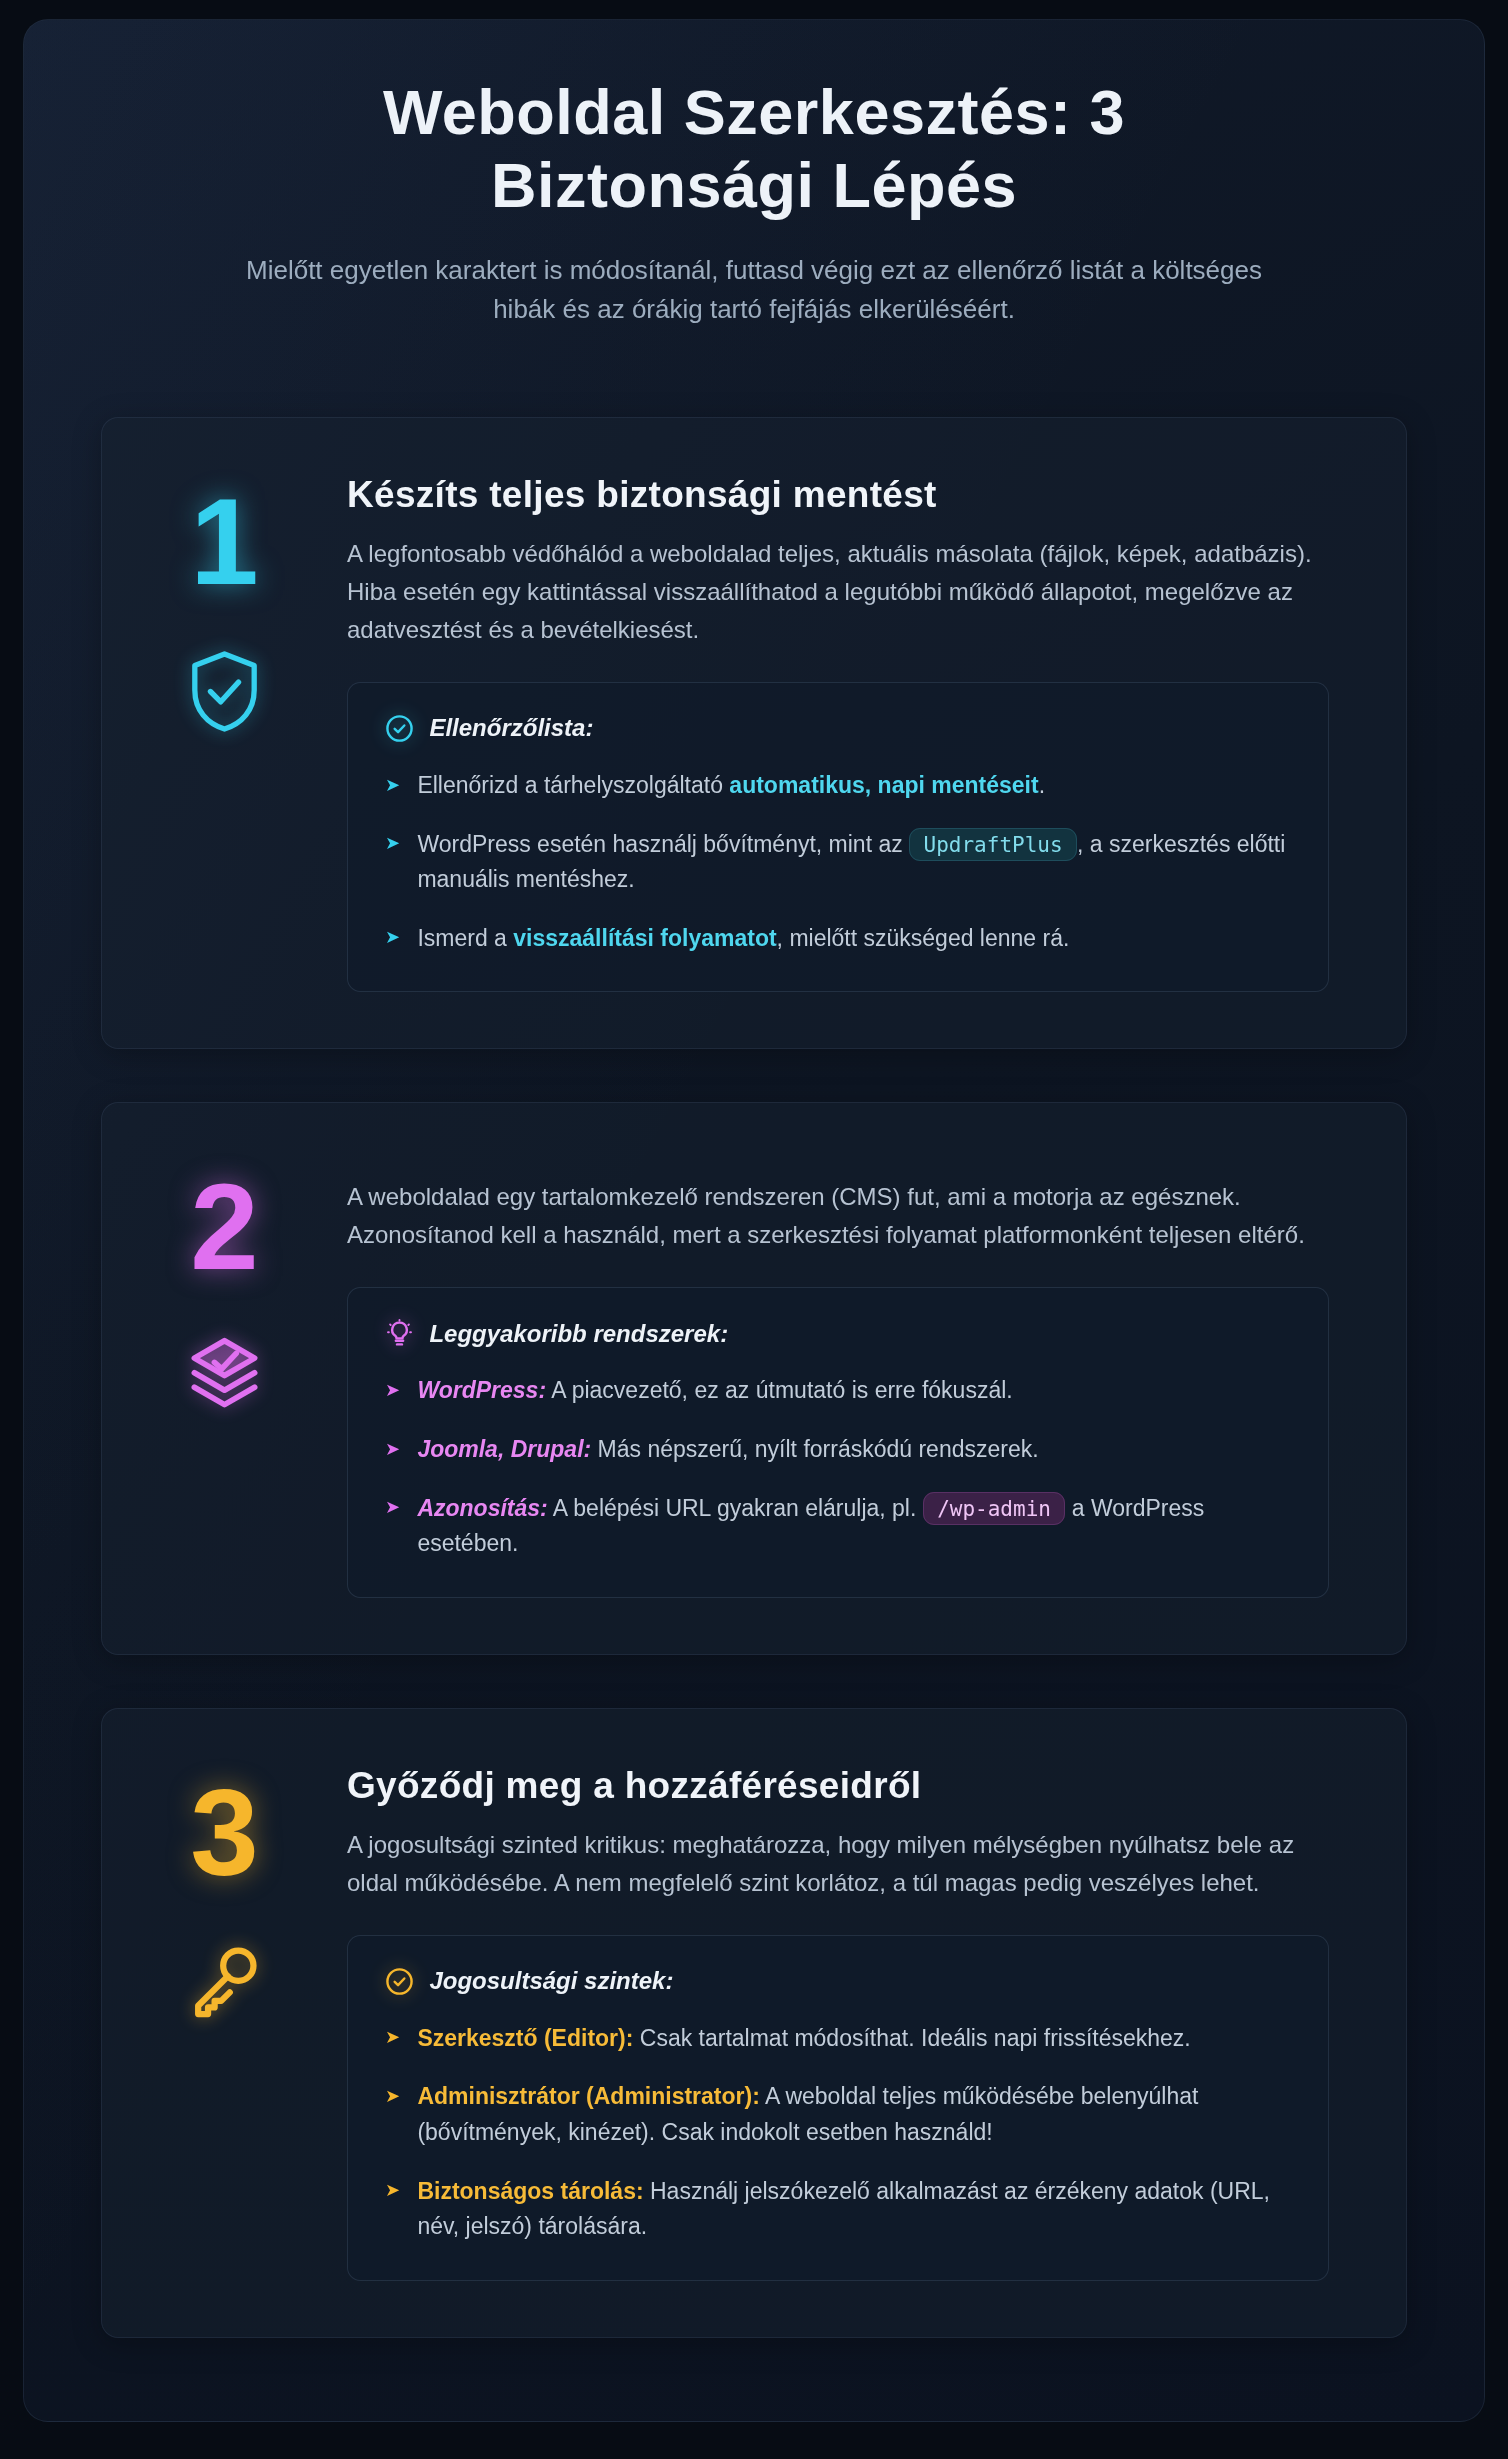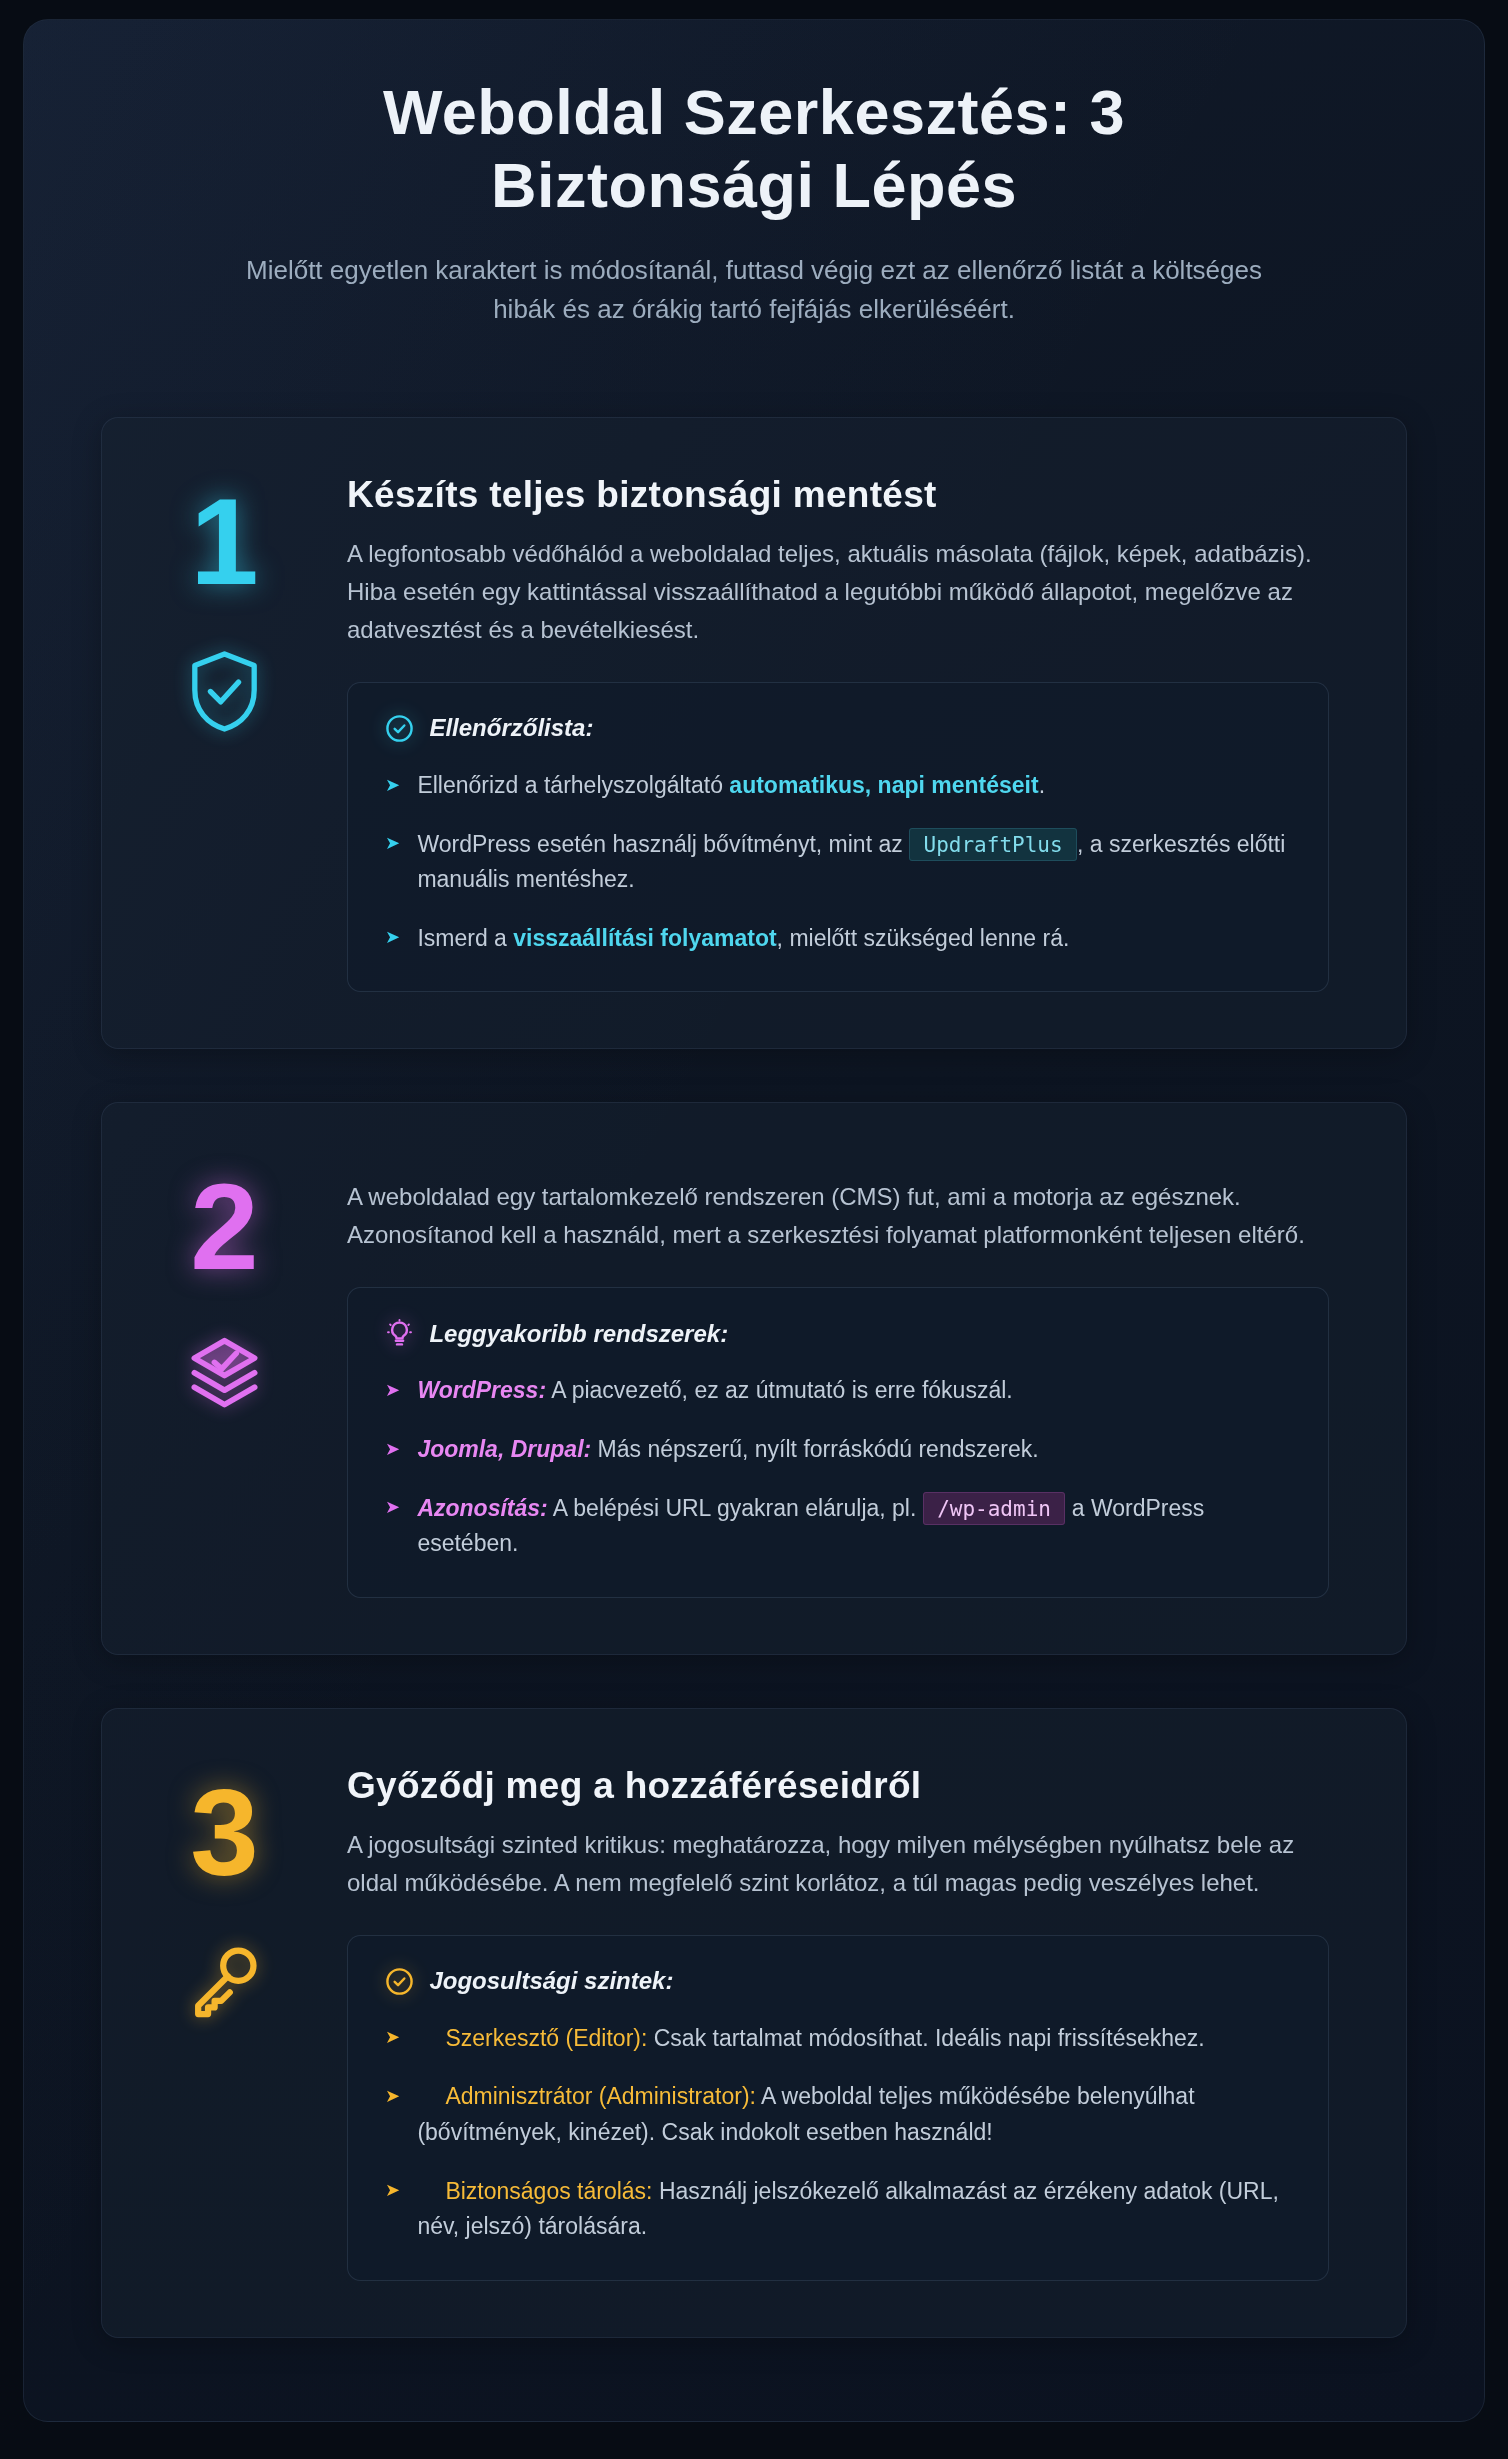--- a/index.html
+++ b/index.html
@@ -69,7 +69,7 @@
   .item-text { flex:1; }
   code {
     font-family:"DejaVu Sans Mono","Liberation Mono",monospace;
-    font-size:21px; padding:3.8px 13.4px; border-radius:3px; white-space:nowrap;
+    font-size:21px; padding:3.8px 13.4px; border-radius:11px; white-space:nowrap;
   }
   
   .step-1 .big-number { color:#35d0ee; text-shadow:0 0 27px rgba(53,208,238,0.55); }

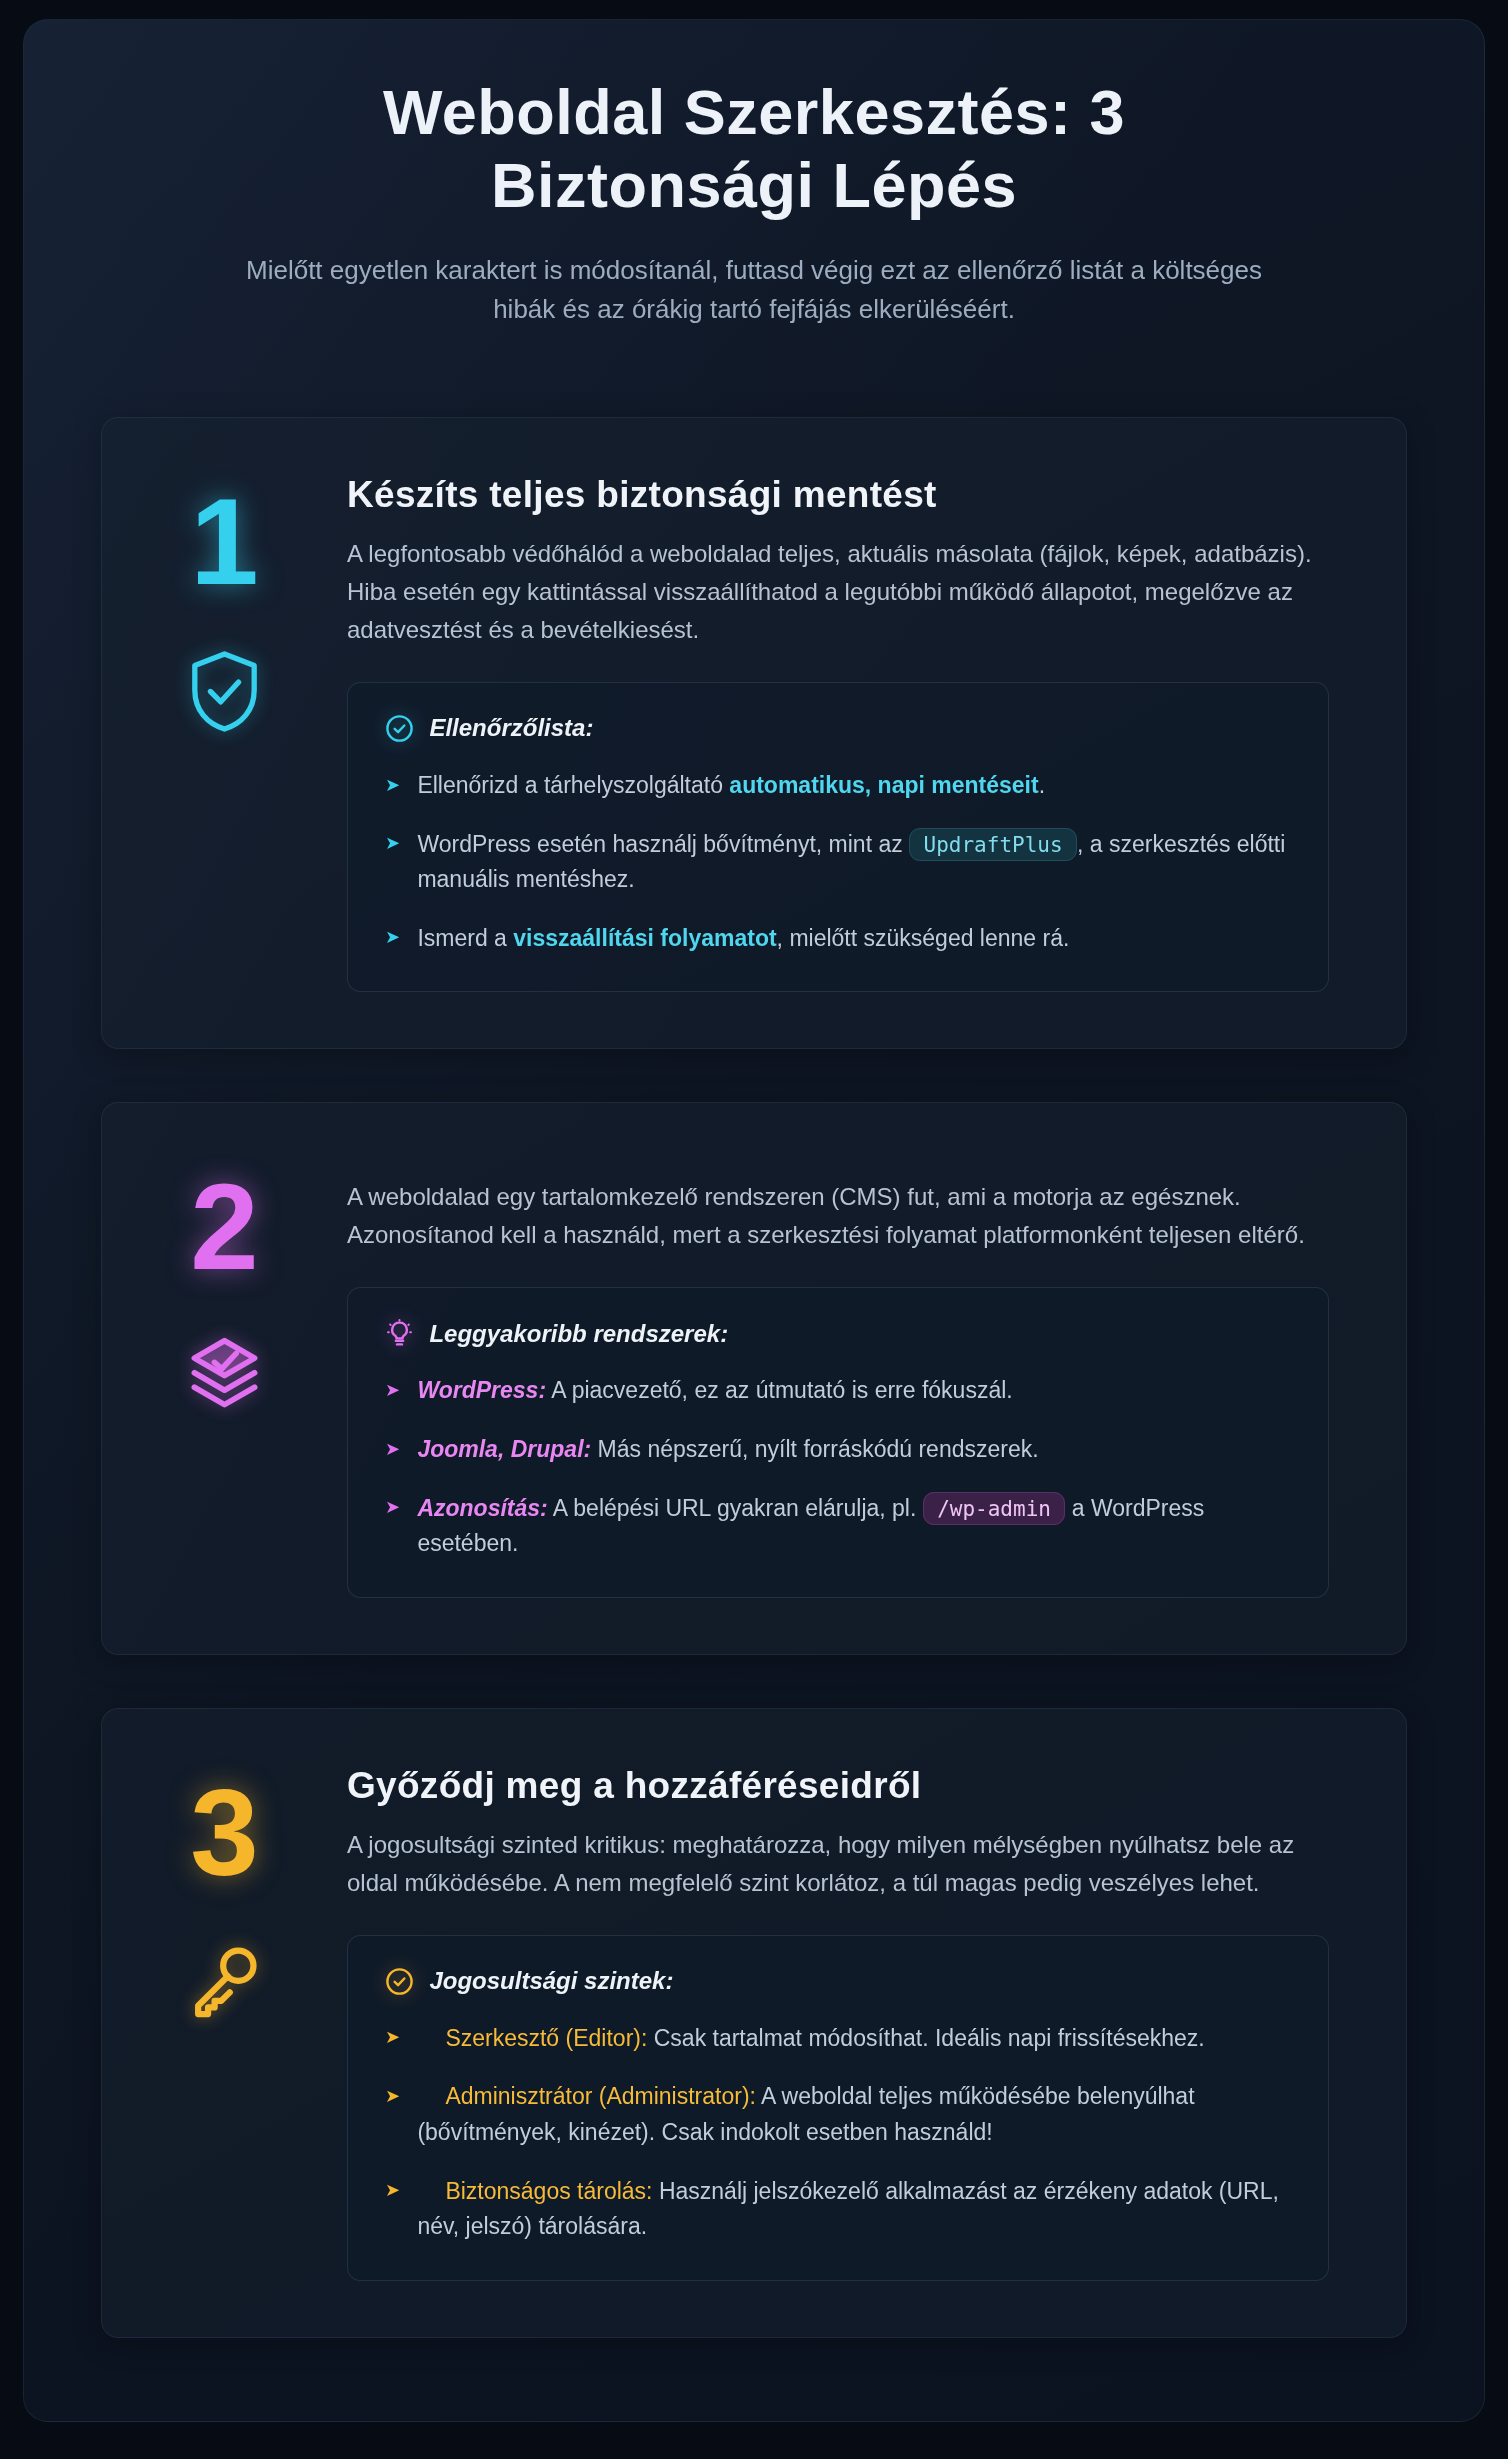--- a/index.html
+++ b/index.html
@@ -86,7 +86,7 @@
   
   .step-3 .big-number { color:#f6b62c; text-shadow:0 0 27px rgba(246,182,44,0.5); }
   .step-3 .bullet, .step-3 .panel-icon { color:#f6b62c; }
-  .step-3 strong { color:#f7bb38; font-weight:400;margin-left:28px; }
+  .step-3 strong { color:#f7bb38; font-weight:700; }
   .step-3 .glyph { filter:drop-shadow(0 0 8.6px rgba(246,182,44,0.45)); }
   svg { display:block; }
 </style>

